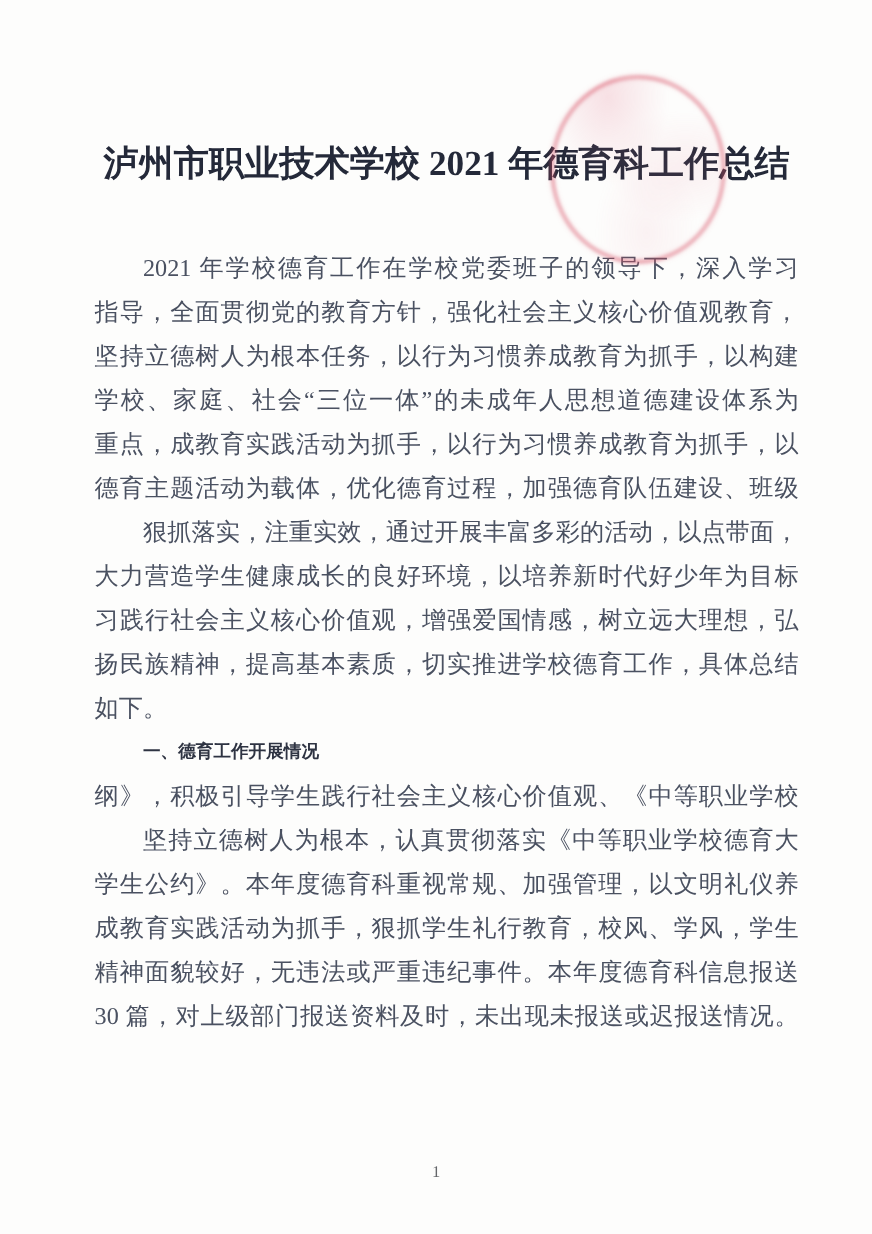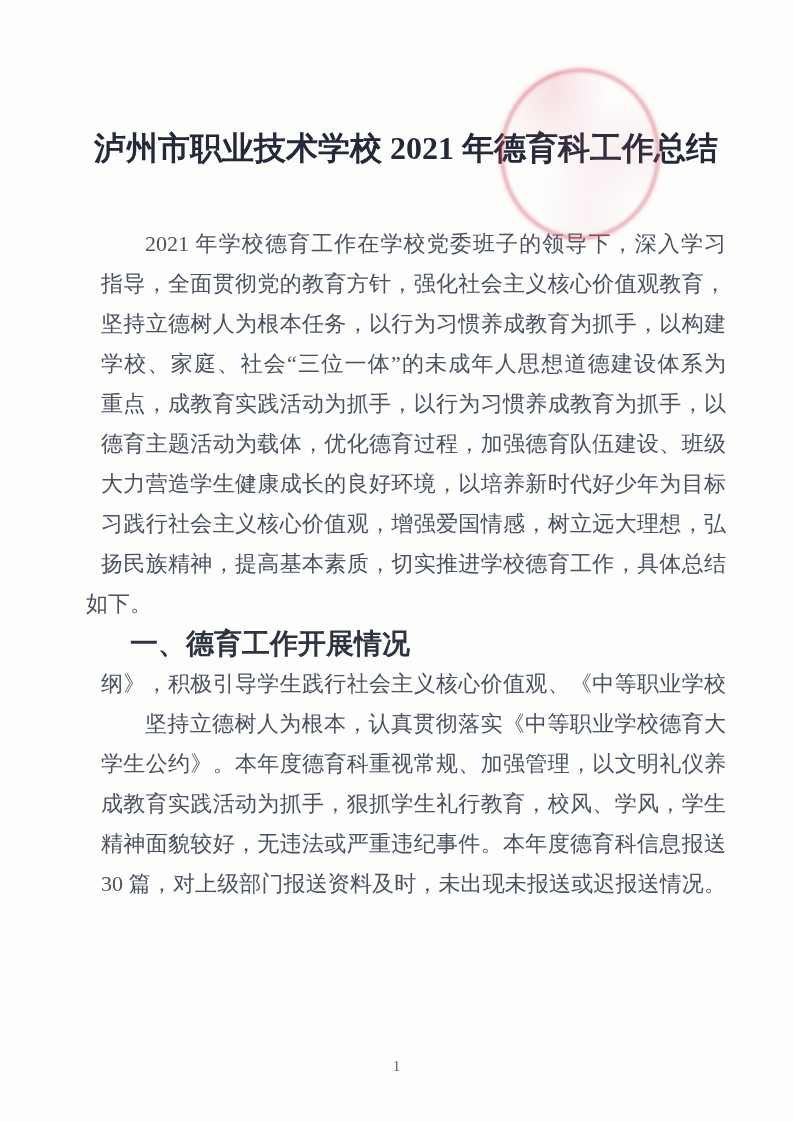--- a/index.html
+++ b/index.html
@@ -33,7 +33,7 @@
     z-index:1;
   }
   .line{height:40px;overflow:hidden;}
-  .j{text-align:justify;text-align-last:justify;margin-left:15px;}
+  .j{text-align:justify;text-align-last:justify;}
   .ind{padding-left:44px;}
   .heading{
     font-family:"Liberation Sans","DejaVu Sans",sans-serif;

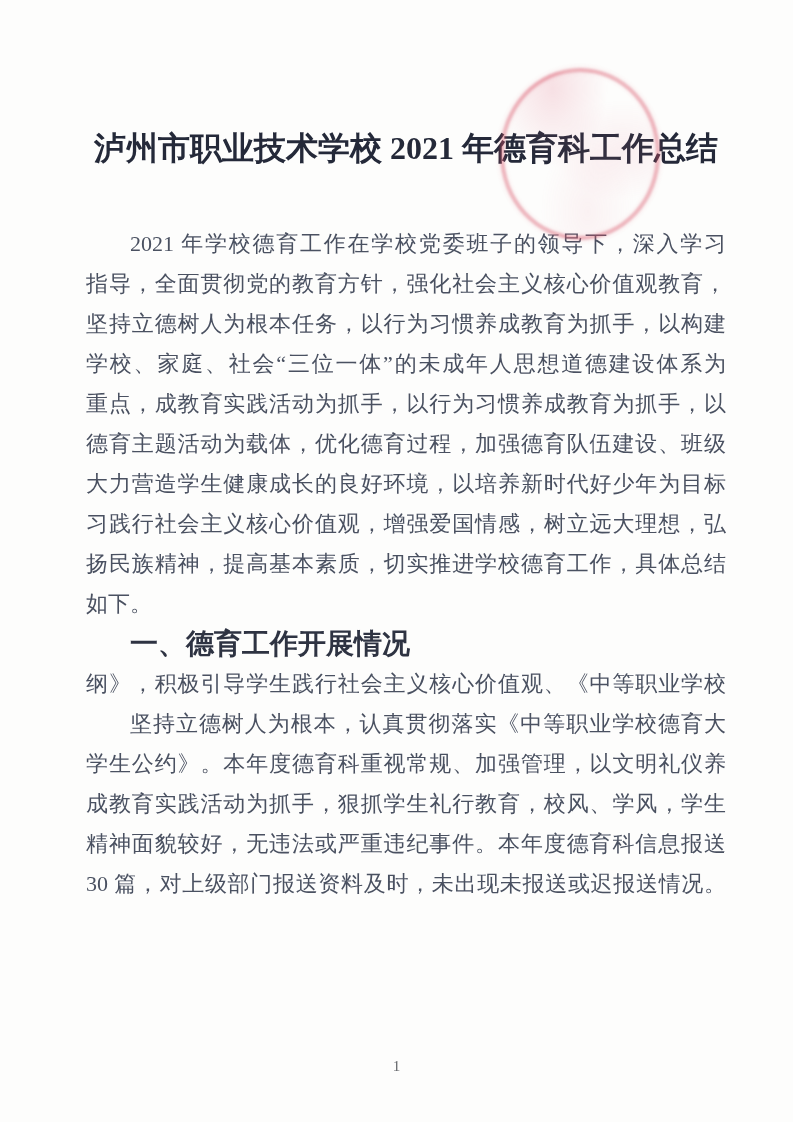--- a/index.html
+++ b/index.html
@@ -82,6 +82,7 @@
     <div class="line j">学校、家庭、社会“三位一体”的未成年人思想道德建设体系为</div>
     <div class="line j">重点，成教育实践活动为抓手，以行为习惯养成教育为抓手，以</div>
     <div class="line j">德育主题活动为载体，优化德育过程，加强德育队伍建设、班级</div>
+    <div class="line j ind">狠抓落实，注重实效，通过开展丰富多彩的活动，以点带面，</div>
     <div class="line j">大力营造学生健康成长的良好环境，以培养新时代好少年为目标</div>
     <div class="line j">习践行社会主义核心价值观，增强爱国情感，树立远大理想，弘</div>
     <div class="line j">扬民族精神，提高基本素质，切实推进学校德育工作，具体总结</div>

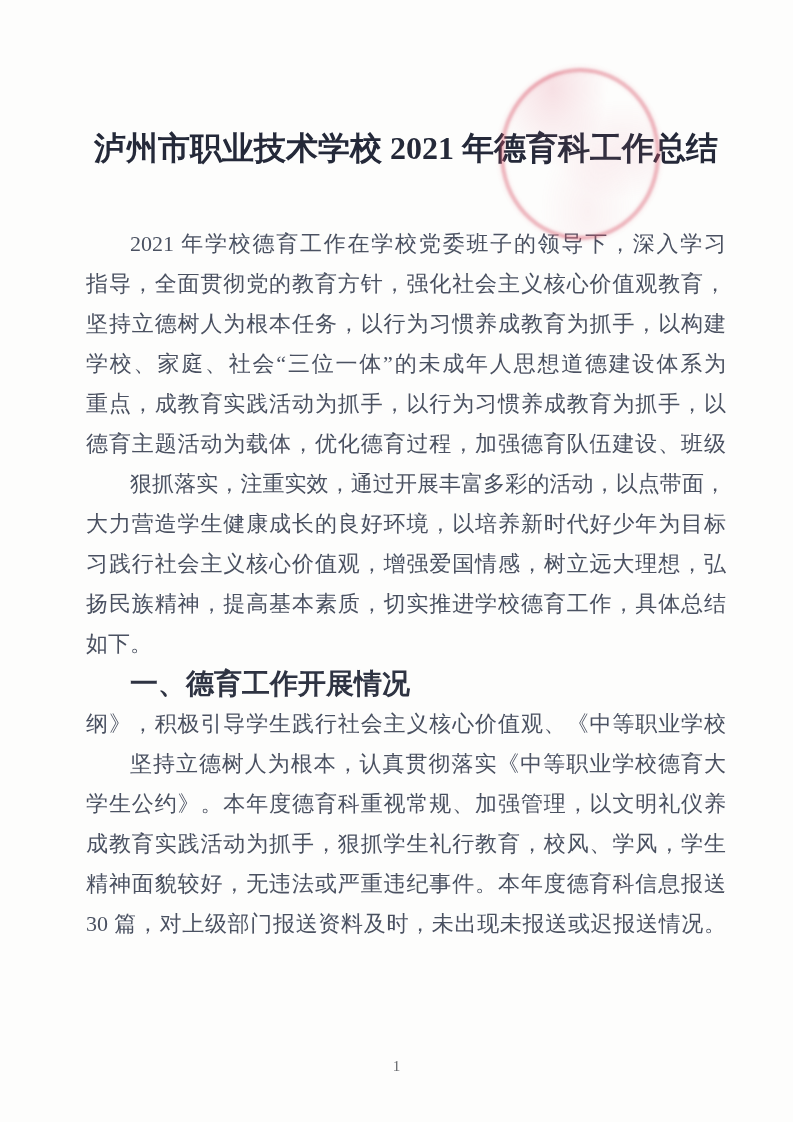--- a/index.html
+++ b/index.html
@@ -38,7 +38,7 @@
   .heading{
     font-family:"Liberation Sans","DejaVu Sans",sans-serif;
     font-weight:bold;
-    font-size:28px;
+    font-size:16px;
     color:#2e3342;
     padding-left:44px;
   }

